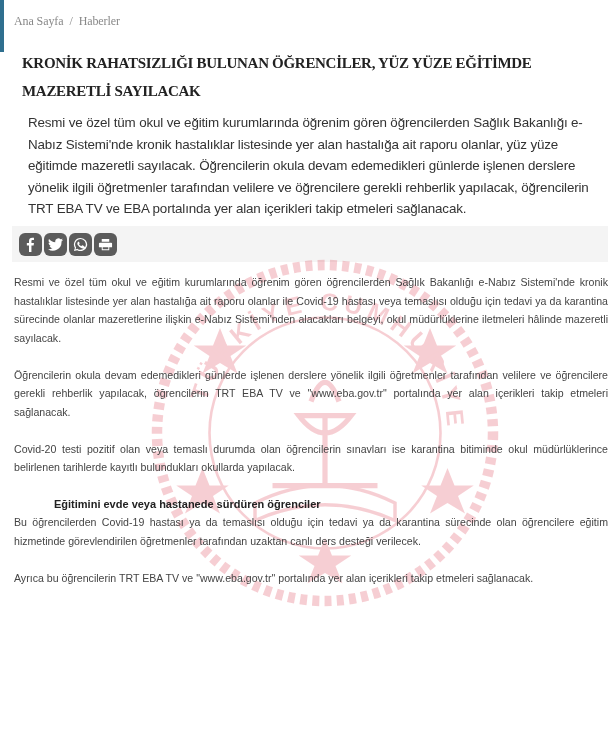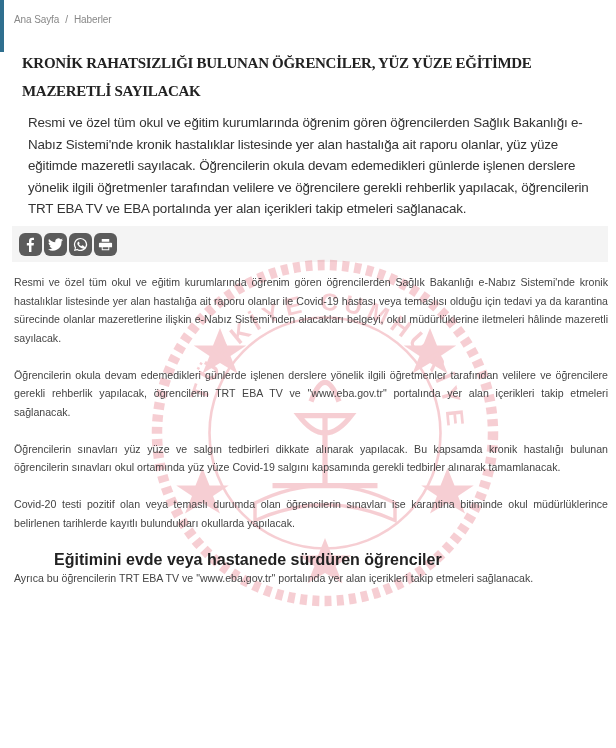--- a/index.html
+++ b/index.html
@@ -11,8 +11,8 @@
     position:absolute; left:0; top:0; width:4px; height:52px; background:#2f6f8f;
   }
   .breadcrumb {
-    position:absolute; left:14px; top:14px; font-size:10px; color:#888;
-    font-family:Liberation Sans, sans-serif; letter-spacing:-0.1px;
+    position:absolute; left:14px; top:14px; font-size:12px; color:#888;
+    font-family:Liberation Serif, serif; letter-spacing:-0.1px;
   }
   .breadcrumb .sep { margin:0 6px; }
   .title {

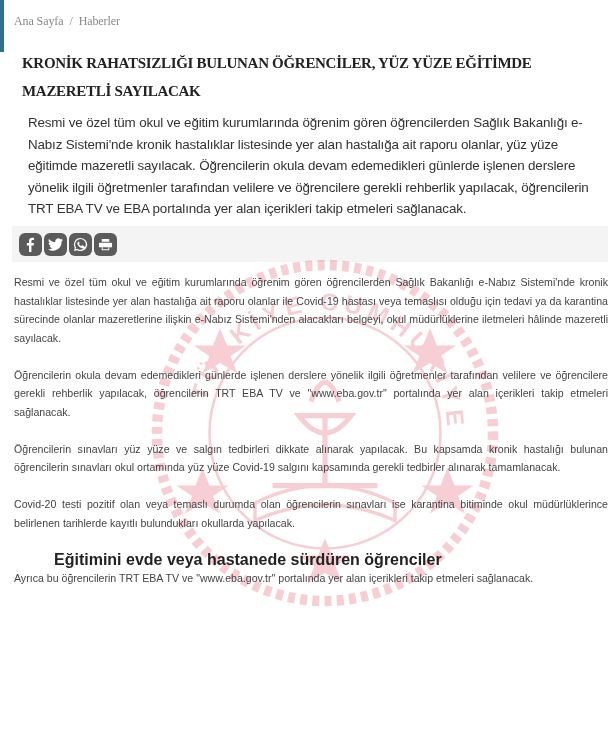--- a/index.html
+++ b/index.html
@@ -105,7 +105,6 @@
 <div class="body-text">
   <p>Resmi ve özel tüm okul ve eğitim kurumlarında öğrenim gören öğrencilerden Sağlık Bakanlığı e-Nabız Sistemi'nde kronik hastalıklar listesinde yer alan hastalığa ait raporu olanlar ile Covid-19 hastası veya temaslısı olduğu için tedavi ya da karantina sürecinde olanlar mazeretlerine ilişkin e-Nabız Sistemi'nden alacakları belgeyi, okul müdürlüklerine iletmeleri hâlinde mazeretli sayılacak.</p>
   <p>Öğrencilerin okula devam edemedikleri günlerde işlenen derslere yönelik ilgili öğretmenler tarafından velilere ve öğrencilere gerekli rehberlik yapılacak, öğrencilerin TRT EBA TV ve "www.eba.gov.tr" portalında yer alan içerikleri takip etmeleri sağlanacak.</p>
-  <p>Öğrencilerin sınavları yüz yüze ve salgın tedbirleri dikkate alınarak yapılacak. Bu kapsamda kronik hastalığı bulunan öğrencilerin sınavları okul ortamında yüz yüze Covid-19 salgını kapsamında gerekli tedbirler alınarak tamamlanacak.</p>
   <p>Covid-20 testi pozitif olan veya temaslı durumda olan öğrencilerin sınavları ise karantina bitiminde okul müdürlüklerince belirlenen tarihlerde kayıtlı bulundukları okullarda yapılacak.</p>
   <h3>Eğitimini evde veya hastanede sürdüren öğrenciler</h3>
   <p>Ayrıca bu öğrencilerin TRT EBA TV ve "www.eba.gov.tr" portalında yer alan içerikleri takip etmeleri sağlanacak.</p>

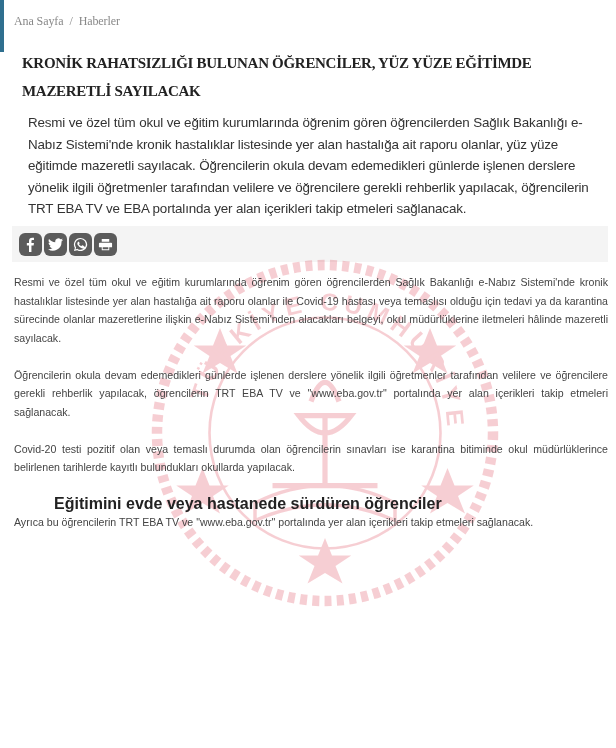--- a/index.html
+++ b/index.html
@@ -43,7 +43,7 @@
     text-align:justify;
   }
   .body-text p { margin:0 0 18.5px 0; }
-  .body-text h3 { margin:0; font-size:16px; font-weight:bold; color:#222; line-height:18px;padding-left:40px; }
+  .body-text h3 { margin:0; font-size:11px; font-weight:bold; color:#222; line-height:18px;padding-left:40px; }
 </style>
 </head>
 <body>

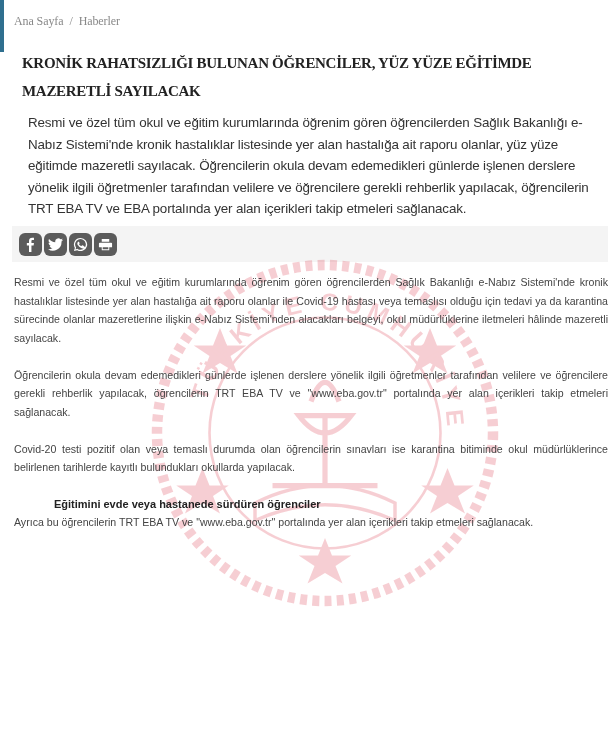--- a/index.html
+++ b/index.html
@@ -107,6 +107,7 @@
   <p>Öğrencilerin okula devam edemedikleri günlerde işlenen derslere yönelik ilgili öğretmenler tarafından velilere ve öğrencilere gerekli rehberlik yapılacak, öğrencilerin TRT EBA TV ve "www.eba.gov.tr" portalında yer alan içerikleri takip etmeleri sağlanacak.</p>
   <p>Covid-20 testi pozitif olan veya temaslı durumda olan öğrencilerin sınavları ise karantina bitiminde okul müdürlüklerince belirlenen tarihlerde kayıtlı bulundukları okullarda yapılacak.</p>
   <h3>Eğitimini evde veya hastanede sürdüren öğrenciler</h3>
+  <p>Bu öğrencilerden Covid-19 hastası ya da temaslısı olduğu için tedavi ya da karantina sürecinde olan öğrencilere eğitim hizmetinde görevlendirilen öğretmenler tarafından uzaktan canlı ders desteği verilecek.</p>
   <p>Ayrıca bu öğrencilerin TRT EBA TV ve "www.eba.gov.tr" portalında yer alan içerikleri takip etmeleri sağlanacak.</p>
 </div>
 

